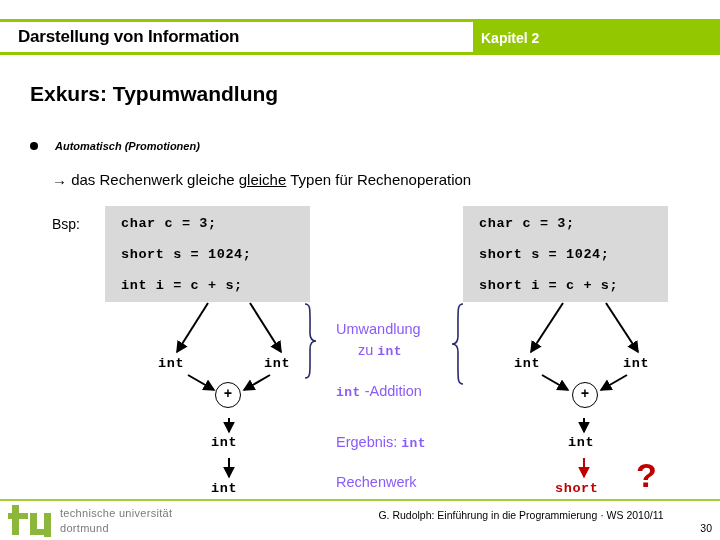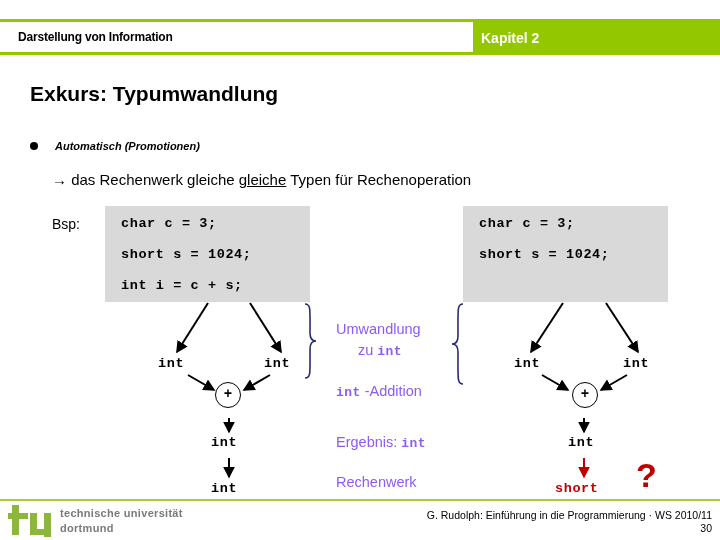--- a/index.html
+++ b/index.html
@@ -12,7 +12,7 @@
   .hdr-white{position:absolute;left:0;top:22px;width:473px;height:30px;background:#ffffff;}
   .hdr-title{
     position:absolute;left:18px;top:26px;width:440px;height:22px;
-    font-size:12px;font-weight:bold;color:#000000;letter-spacing:-0.2px;line-height:22px;
+    font-size:17px;font-weight:bold;color:#000000;letter-spacing:-0.2px;line-height:22px;
   }
   .hdr-chapter{
     position:absolute;left:481px;top:28px;width:200px;height:20px;

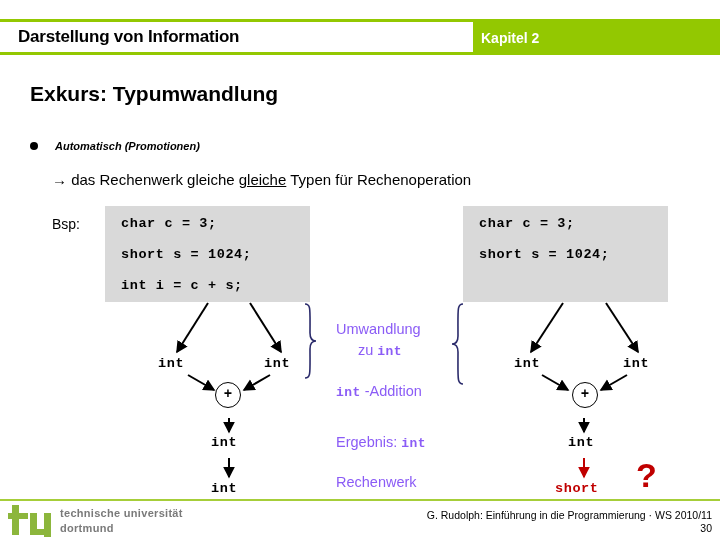--- a/index.html
+++ b/index.html
@@ -110,6 +110,7 @@
 <div class="codebox" id="box-right">
   <div class="line l0">char c = 3;</div>
   <div class="line l1">short s = 1024;</div>
+  <div class="line l2">short i = c + s;</div>
 </div>
 
 <svg class="diag" style="left:130px;top:300px;" width="210" height="200" viewBox="0 0 210 200">

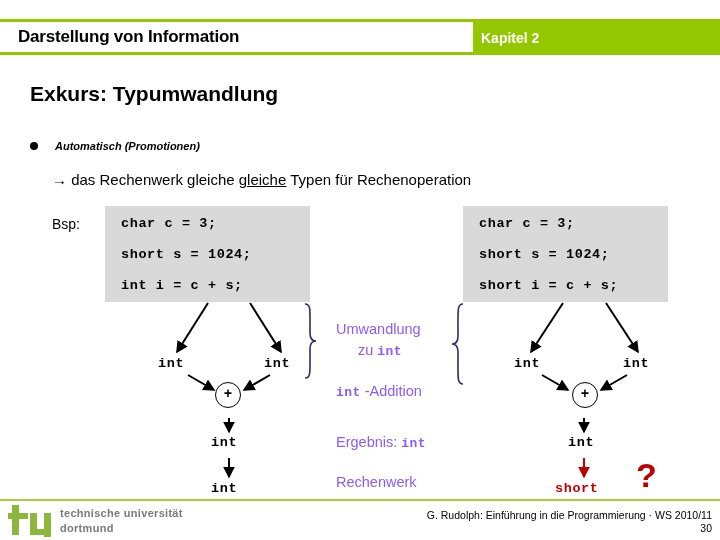--- a/index.html
+++ b/index.html
@@ -66,7 +66,7 @@
   .anno .mono{font-family:"Liberation Mono",monospace;font-size:13px;font-weight:bold;letter-spacing:0.4px;}
   
   .foot-line{position:absolute;left:0;top:499px;width:720px;height:2px;background:#a6ce39;}
-  .logo{position:absolute;left:8px;top:505px;width:200px;height:34px;font-weight:bold;}
+  .logo{position:absolute;left:8px;top:505px;width:200px;height:34px;}
   .logo-txt{
     position:absolute;left:52px;top:1px;font-size:11px;color:#7a7a7a;line-height:15px;
     letter-spacing:0.3px;

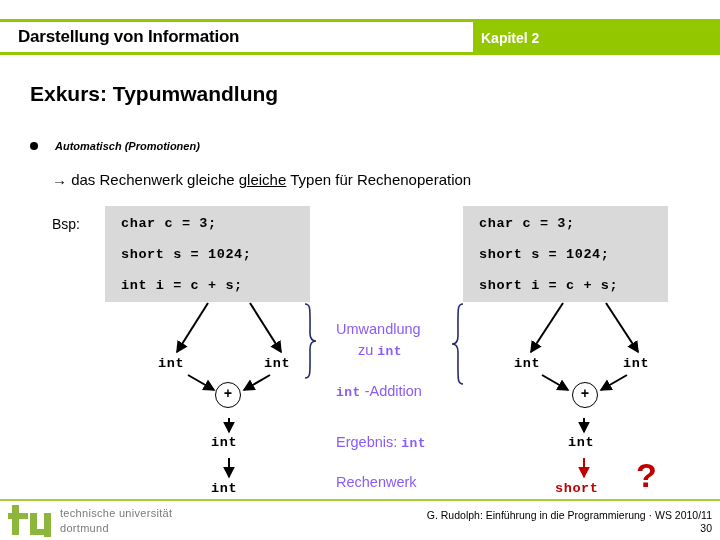--- a/index.html
+++ b/index.html
@@ -72,7 +72,7 @@
     letter-spacing:0.3px;
   }
   .foot-credit{
-    position:absolute;left:330px;top:508px;width:382px;text-align:right;
+    position:absolute;left:330px;top:508px;width:382px;text-align:center;
     font-size:10.5px;color:#000;line-height:14px;
   }
   .foot-page{

